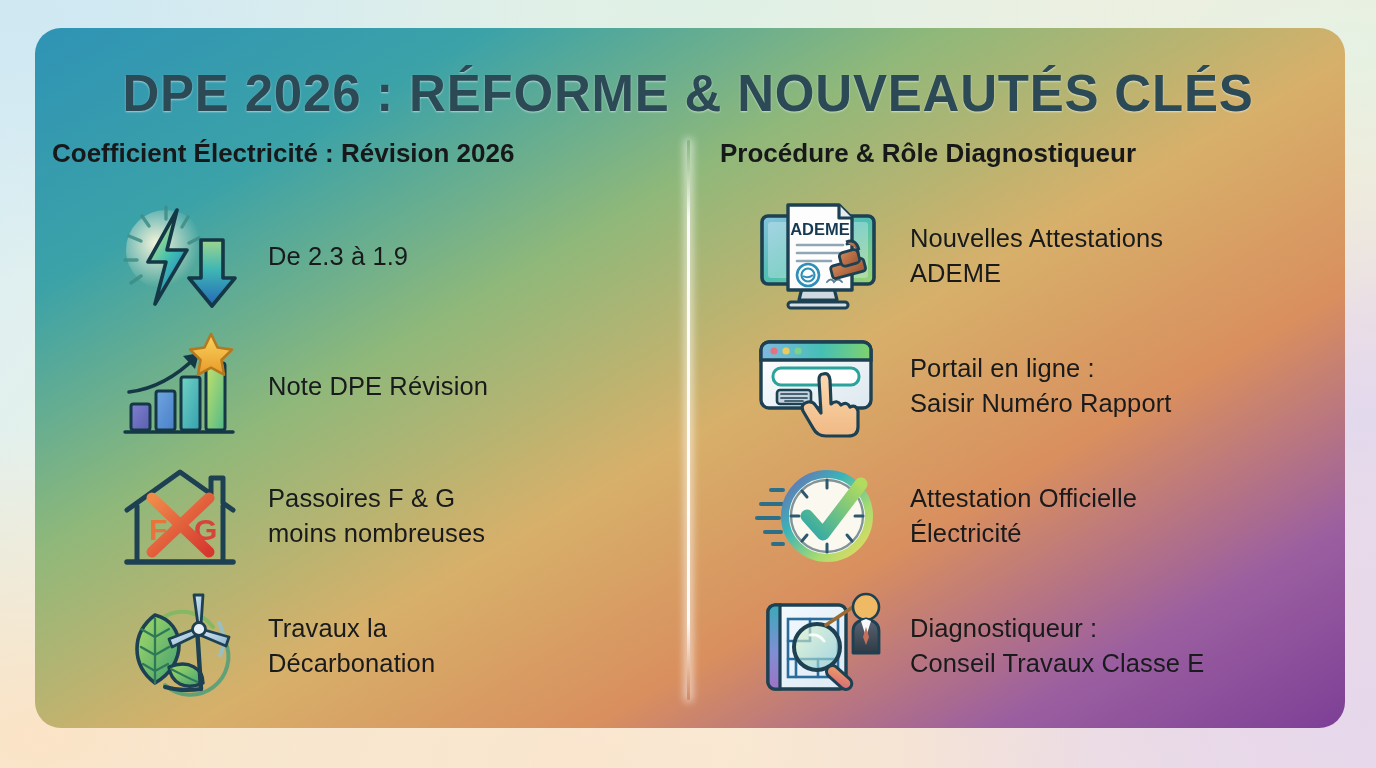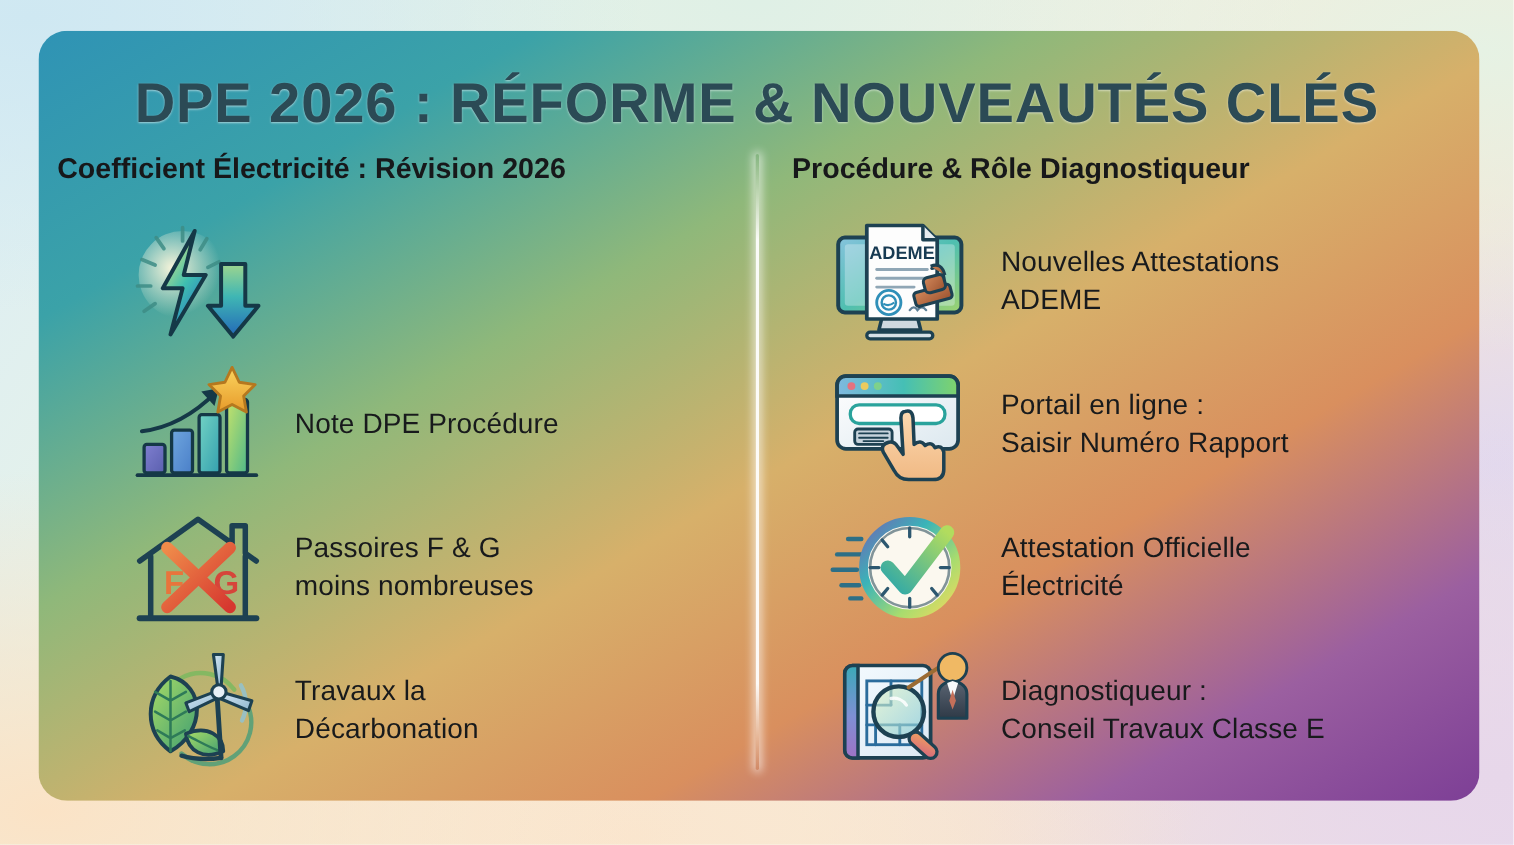--- a/index.html
+++ b/index.html
@@ -186,6 +186,7 @@
             <path d="M80 40 L102 40 L102 78 L114 78 L91 106 L68 78 L80 78 Z" fill="url(#gArrow)" stroke="#153847" stroke-width="3.6" stroke-linejoin="round"></path>
           </svg>
         </div>
+        <div class="item-label">De 2.3 à 1.9</div>
       </div>
 
       <div class="item">

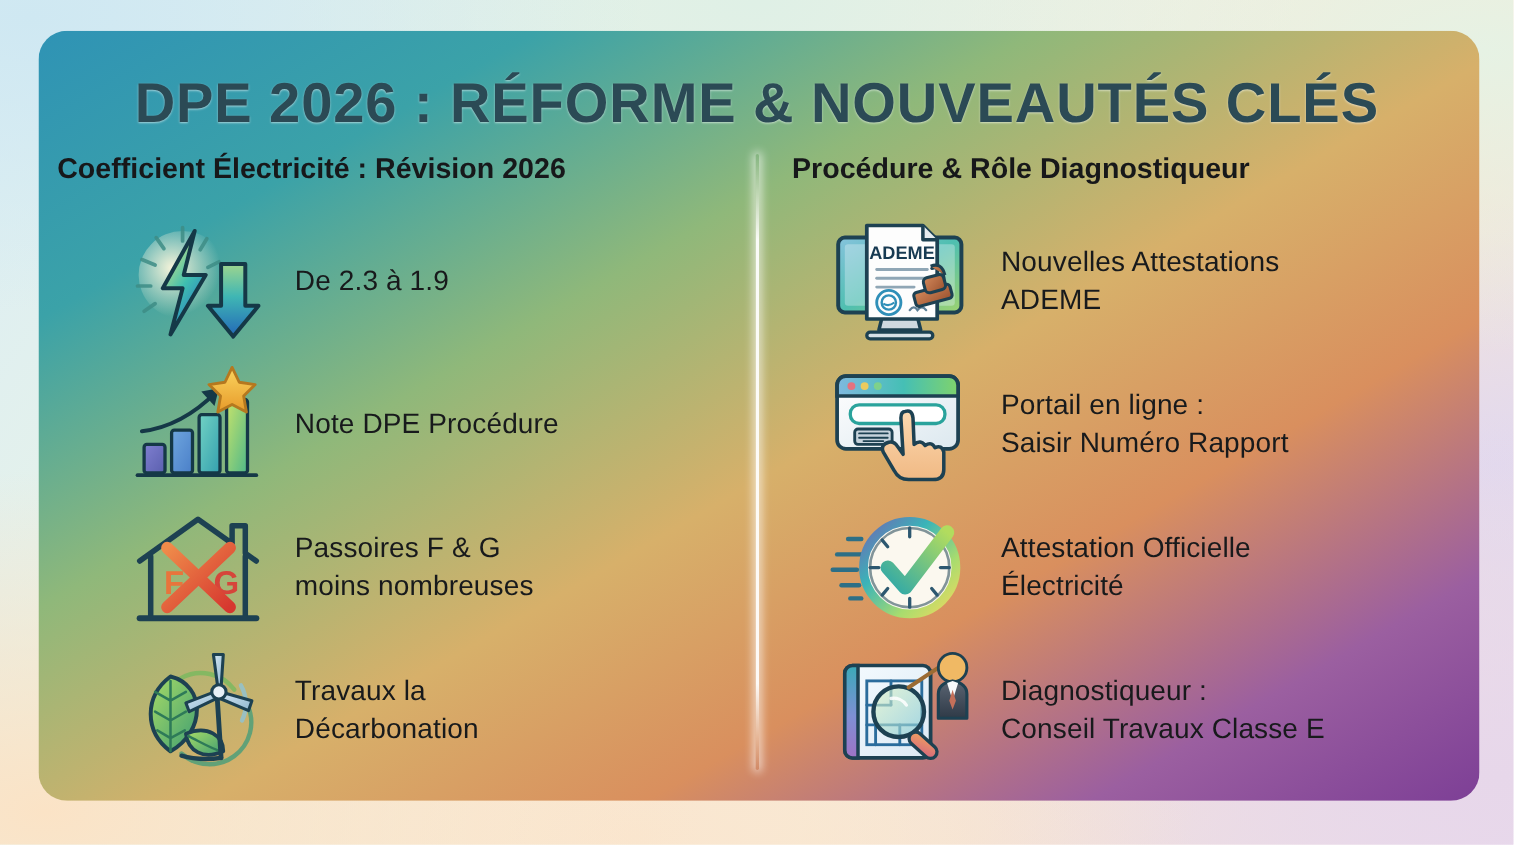--- a/index.html
+++ b/index.html
@@ -224,7 +224,7 @@
             <path d="M90 2 L96.5 15.5 L111 17.6 L100.5 28 L103 42.6 L90 35.7 L77 42.6 L79.5 28 L69 17.6 L83.5 15.5 Z" fill="url(#starG)" stroke="#b5781f" stroke-width="2.6" stroke-linejoin="round"></path>
           </svg>
         </div>
-        <div class="item-label">Note DPE Procédure</div>
+        <div class="item-label">Note DPE Révision</div>
       </div>
 
       <div class="item">

